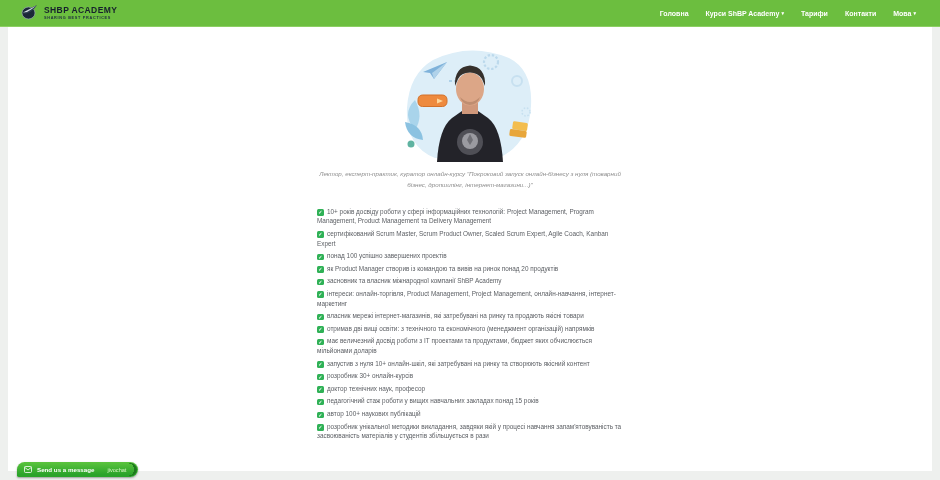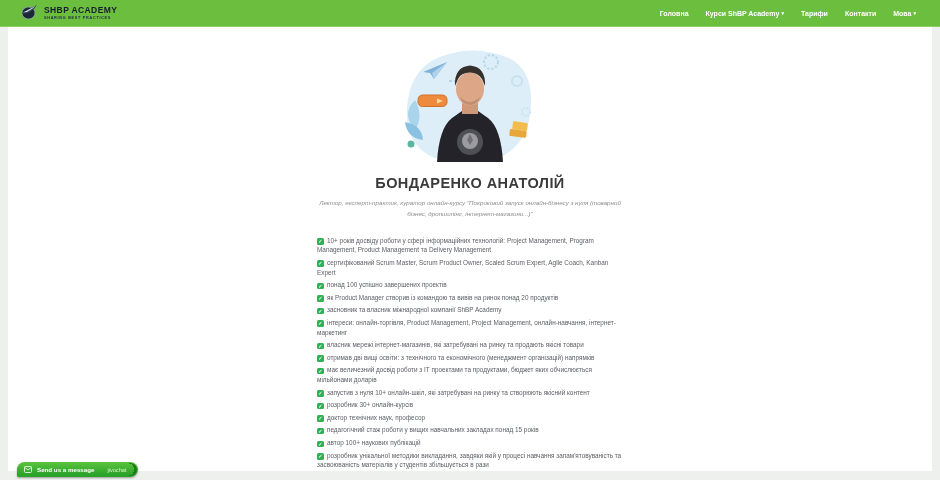--- a/index.html
+++ b/index.html
@@ -175,7 +175,6 @@
       </svg>
     </div>
 
-    <h1 class="page-title">БОНДАРЕНКО АНАТОЛІЙ</h1>
 
     <p class="subtitle">Лектор, експерт-практик, куратор онлайн-курсу "Покроковий запуск онлайн-бізнесу з нуля (товарний бізнес, дропшипінг, інтернет-магазини...)"</p>
 

